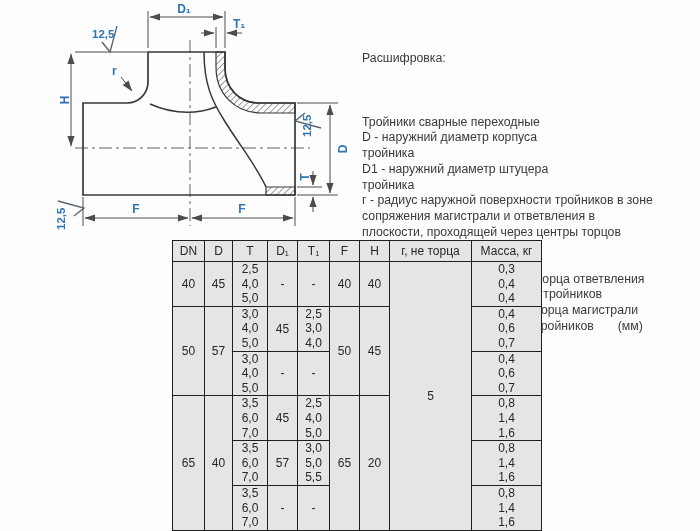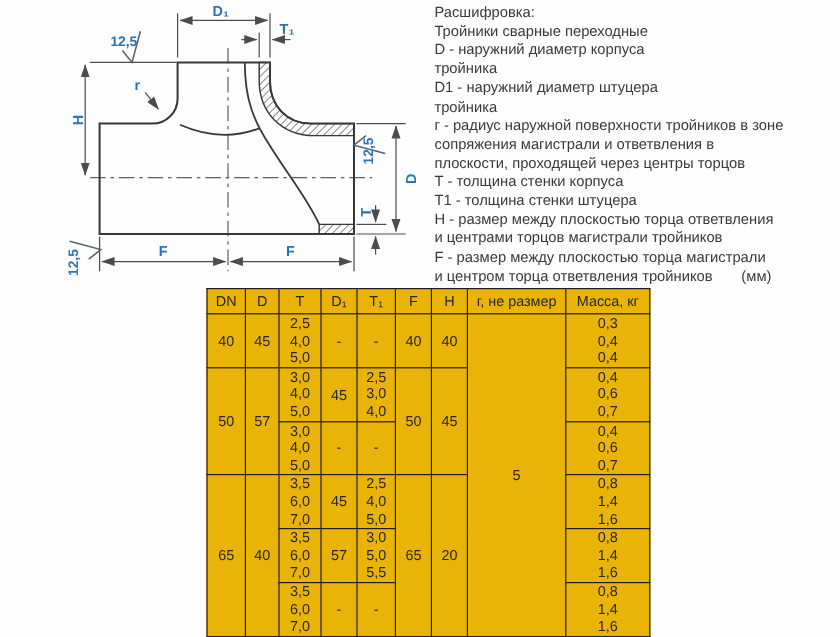--- a/index.html
+++ b/index.html
@@ -8,7 +8,7 @@
   .drawing{position:absolute;left:0;top:0;width:360px;height:240px;}
   .decode{position:absolute;left:362px;top:3px;width:336px;color:#3a3a3a;
           font-size:12.3px;line-height:15.7px;}
-  .decode .t{white-space:pre-wrap;}
+  .decode .t{white-space:pre-wrap;margin-top:48px;}
   table.spec{position:absolute;left:172px;top:240px;border-collapse:collapse;
              table-layout:fixed;background:#eab308;}
   .spec th,.spec td{border:1.4px solid #1f1f1f;text-align:center;vertical-align:middle;

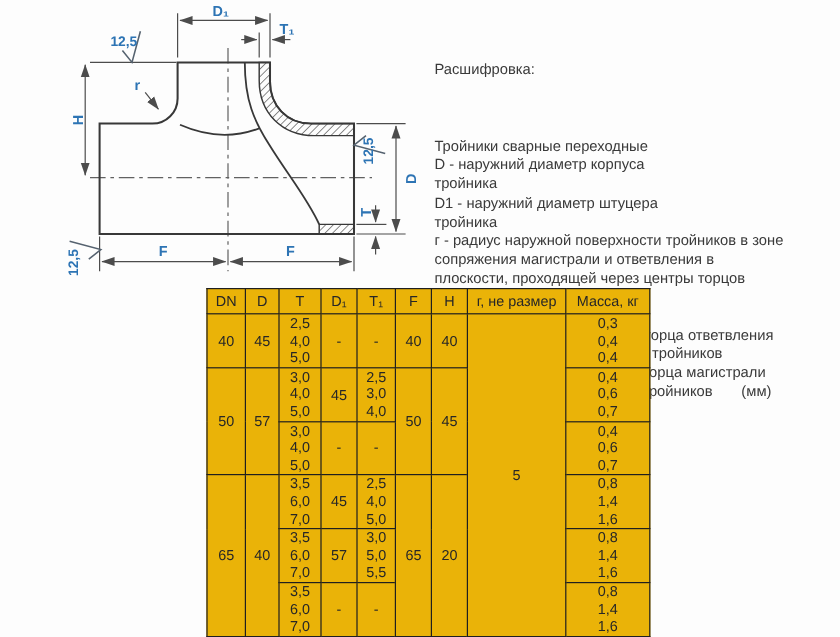--- a/index.html
+++ b/index.html
@@ -10,7 +10,7 @@
           font-size:12.3px;line-height:15.7px;}
   .decode .t{white-space:pre-wrap;margin-top:48px;}
   table.spec{position:absolute;left:172px;top:240px;border-collapse:collapse;
-             table-layout:fixed;background:#eab308;}
+             table-layout:fixed;background:#e5e5e5;}
   .spec th,.spec td{border:1.4px solid #1f1f1f;text-align:center;vertical-align:middle;
              font-size:12px;color:#272727;padding:0;font-weight:normal;}
   .spec th{height:20px;}

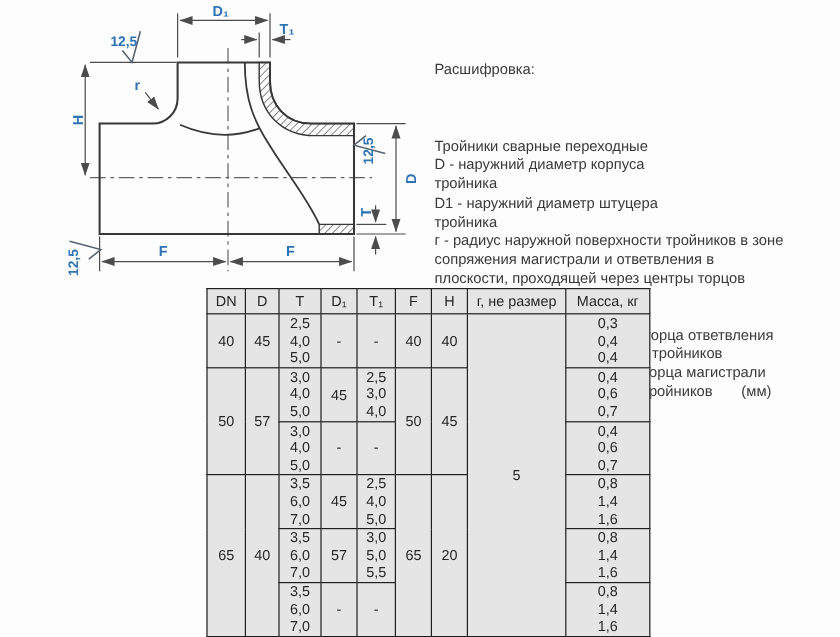--- a/index.html
+++ b/index.html
@@ -131,7 +131,7 @@
         <th>T₁</th>
         <th>F</th>
         <th>H</th>
-        <th>г, не размер</th>
+        <th>г, не торца</th>
         <th>Масса, кг</th>
       </tr>
     </thead>

